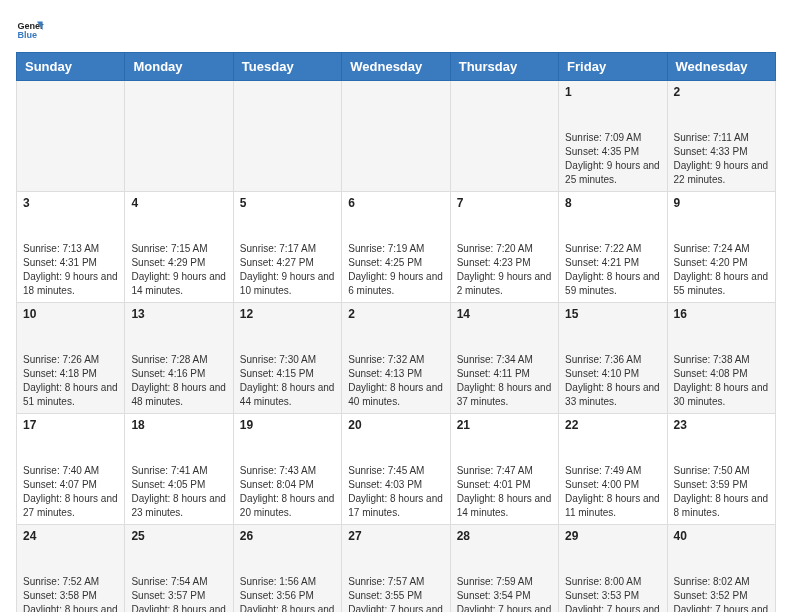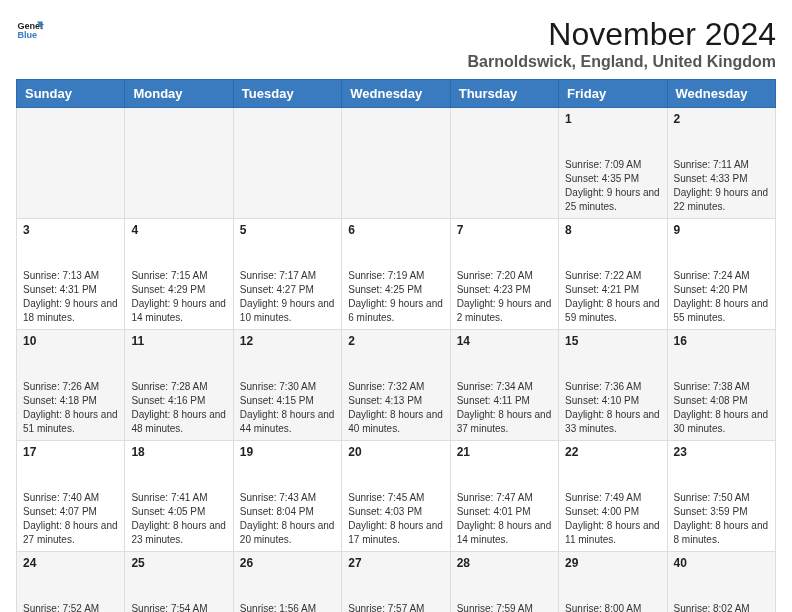--- a/index.html
+++ b/index.html
@@ -93,10 +93,6 @@
       <text x="2" y="32" font-size="13" font-weight="bold" fill="#3a7abf">Blue</text>
       <polygon points="30,8 38,8 38,20" fill="#3a7abf"></polygon>
     </svg>
-  </div>
-  <div class="title-block">
-    <div class="calendar-title">November 2024</div>
-    <div class="calendar-subtitle">Barnoldswick, England, United Kingdom</div>
   </div>
 </div>
 

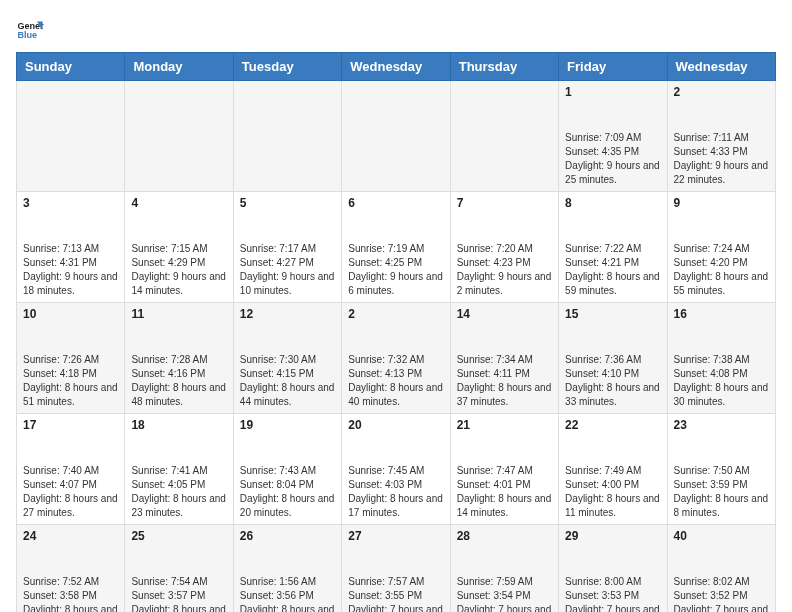--- a/index.html
+++ b/index.html
@@ -180,7 +180,7 @@
 Daylight: 8 hours and 51 minutes.</div>
         </td>
         <td>
-          <span class="day-num">11</span>
+          <span class="day-num">13</span>
           <div class="day-info">Sunrise: 7:28 AM
 Sunset: 4:16 PM
 Daylight: 8 hours and 48 minutes.</div>

